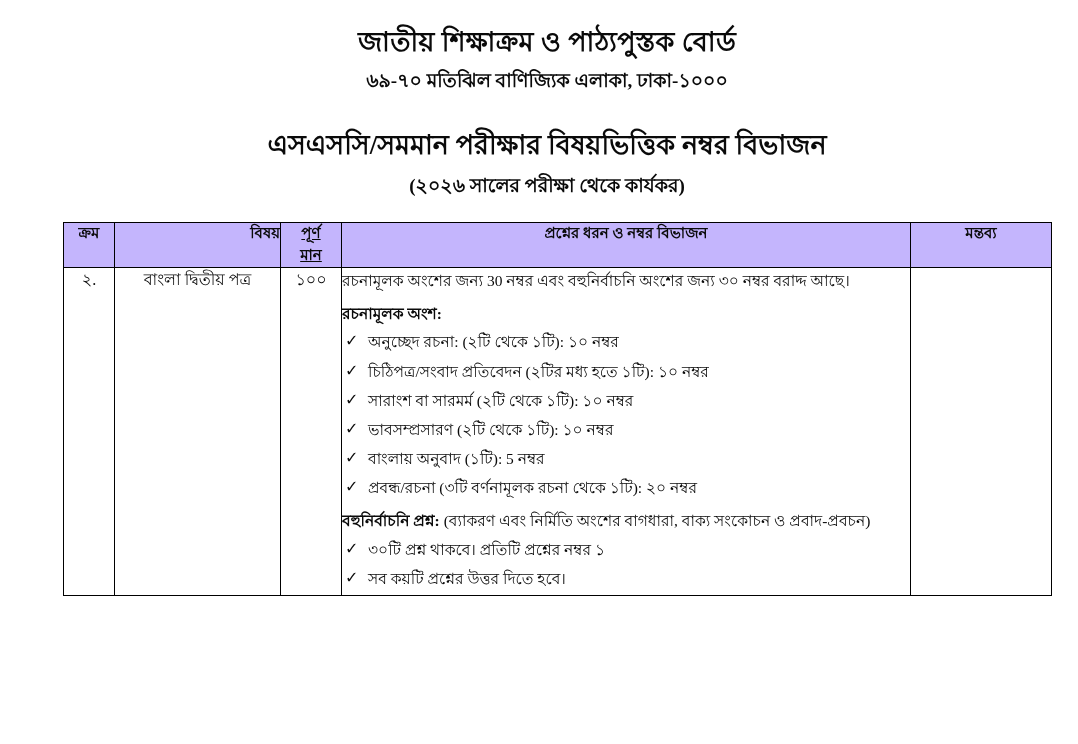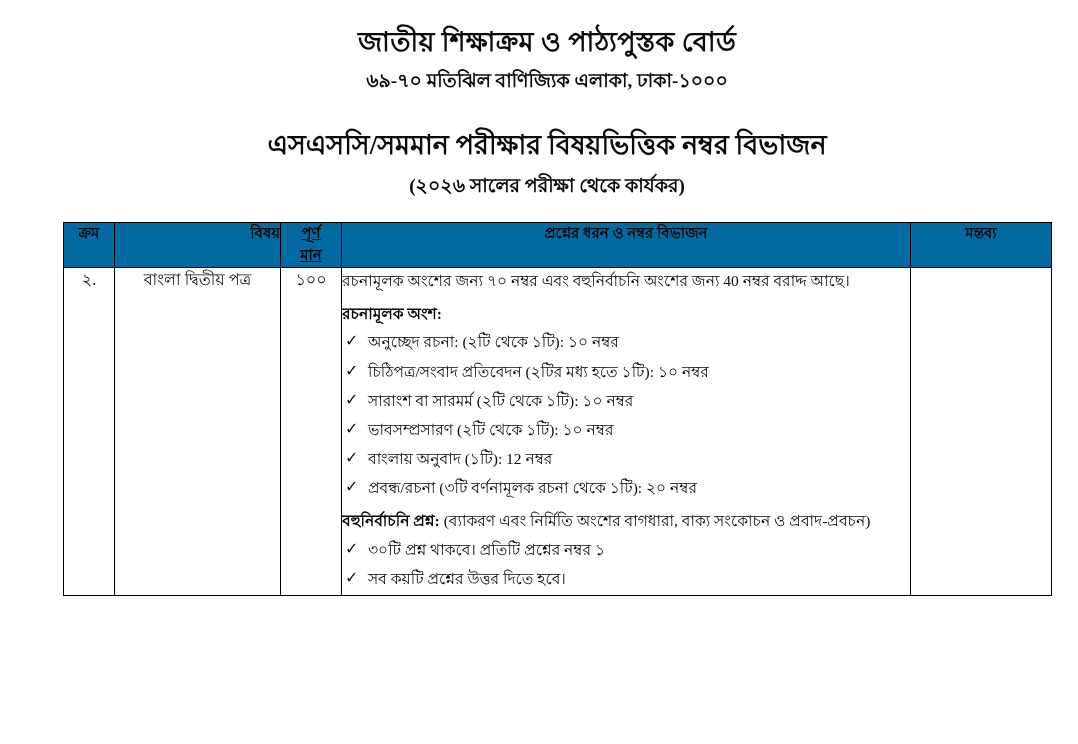--- a/index.html
+++ b/index.html
@@ -74,7 +74,7 @@
     padding: 0;
   }
   thead th {
-    background: #0369a1;
+    background: #c4b5fd;
     text-align: center;
     font-size: 15px;
     font-weight: 700;

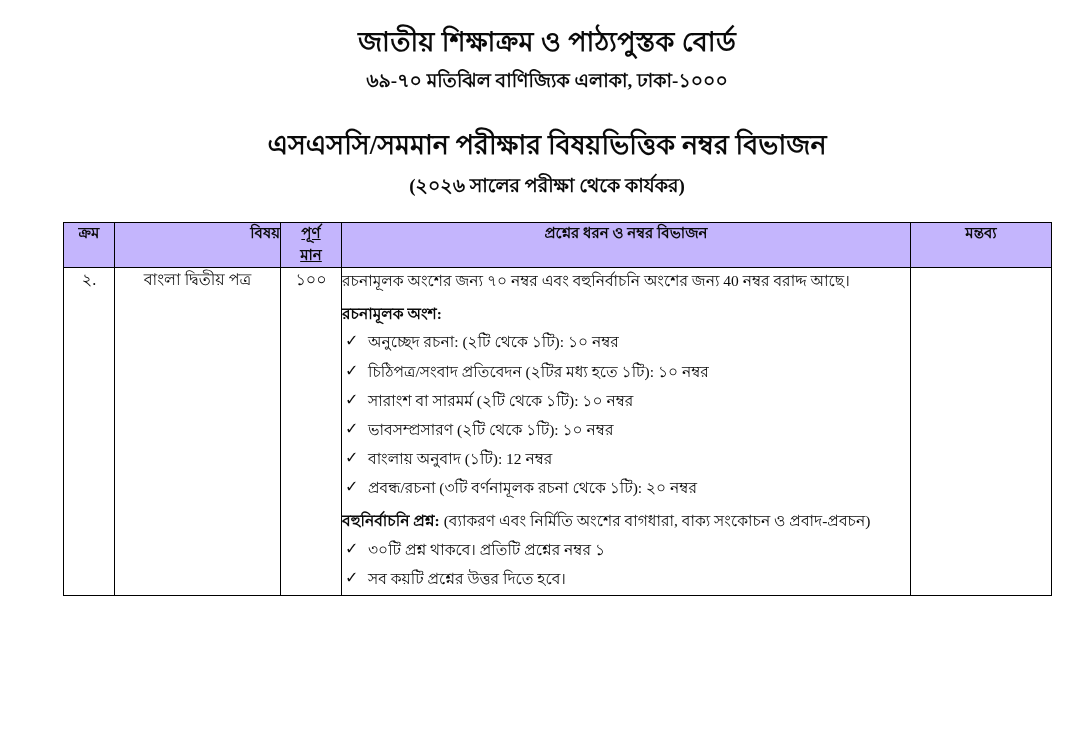--- a/index.html
+++ b/index.html
@@ -171,7 +171,7 @@
           <td class="cell-purno">১০০</td>
           <td class="cell-detail">
 
-            <p class="para">রচনামূলক অংশের জন্য ৭০ নম্বর এবং বহুনির্বাচনি অংশের জন্য 40 নম্বর বরাদ্দ আছে।</p>
+            <p class="para">রচনামূলক অংশের জন্য 30 নম্বর এবং বহুনির্বাচনি অংশের জন্য ৩০ নম্বর বরাদ্দ আছে।</p>
 
             <div class="sec-head">
               <span>রচনামূলক অংশ:</span>

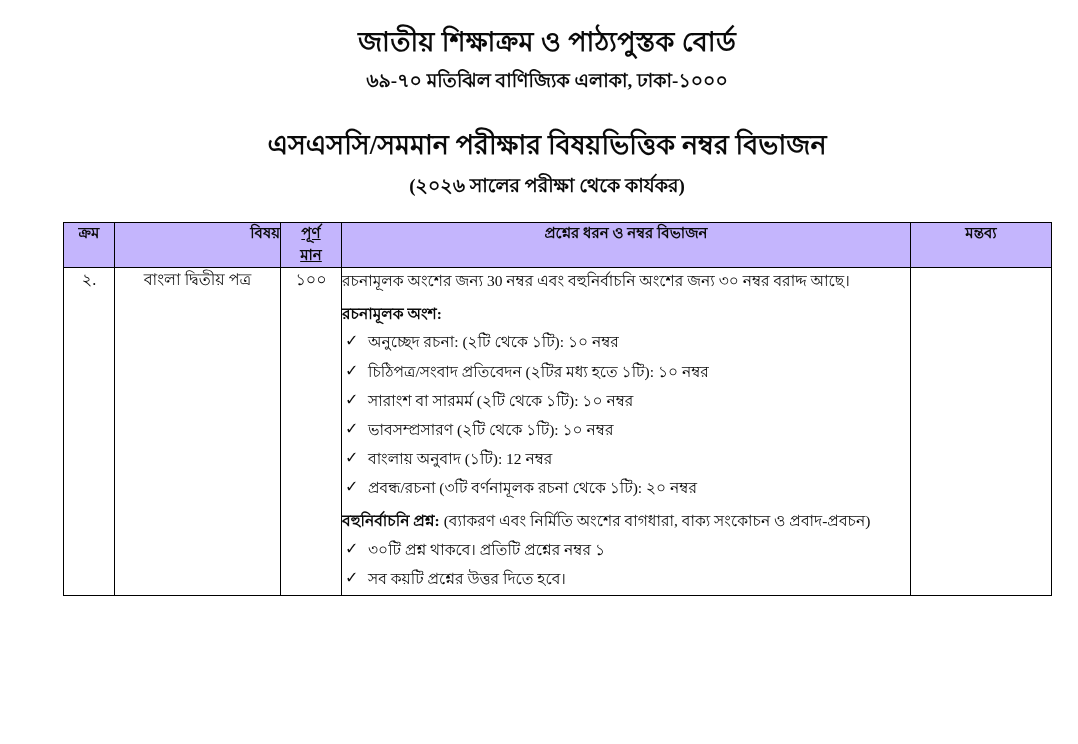--- a/index.html
+++ b/index.html
@@ -196,7 +196,7 @@
               </li>
               <li>
                 <span class="tick">✓</span>
-                <span>বাংলায় অনুবাদ (১টি): 12 নম্বর</span>
+                <span>বাংলায় অনুবাদ (১টি): 5 নম্বর</span>
               </li>
               <li>
                 <span class="tick">✓</span>

